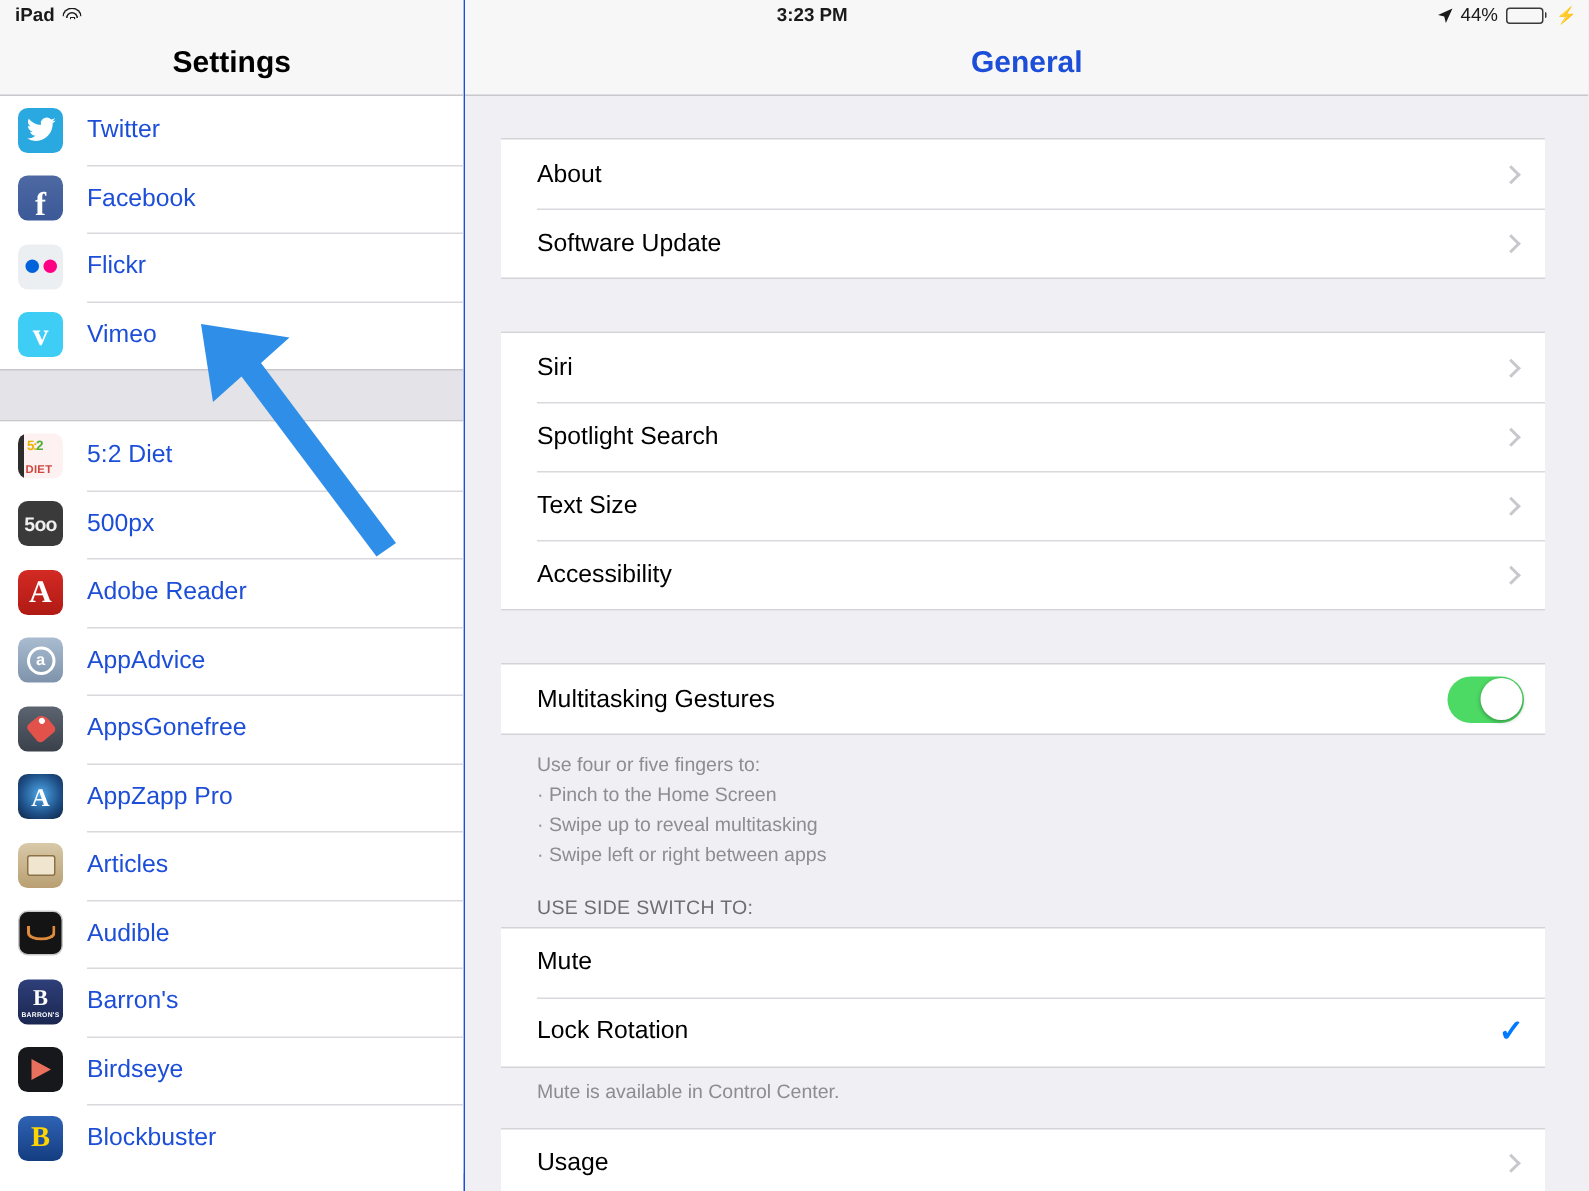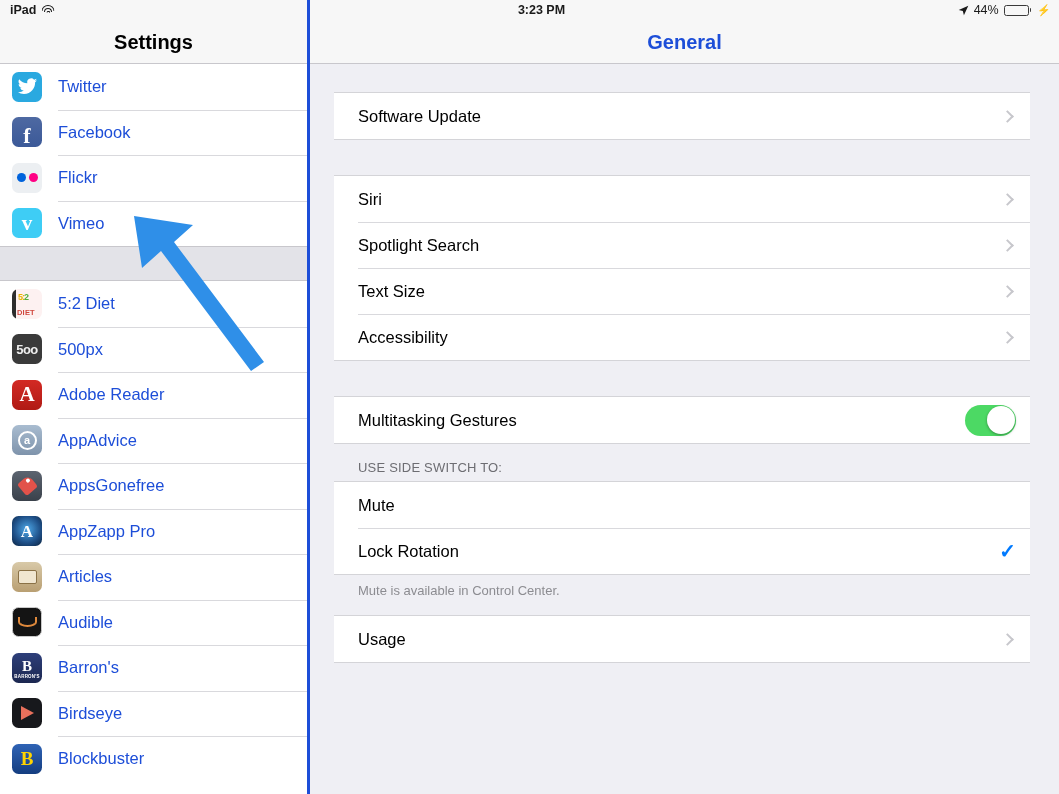--- a/index.html
+++ b/index.html
@@ -38,7 +38,7 @@
   
   .sidebar {
     width: 310px; height: 794px; background: #ffffff;
-    border-right: 3px solid #1d4ed8; position: relative; overflow: hidden;
+    border-right: 1px solid #1d4ed8; position: relative; overflow: hidden;
   }
   .sb-header {
     height: 64px; background: #f7f7f7; border-bottom: 1px solid #c8c7cc;

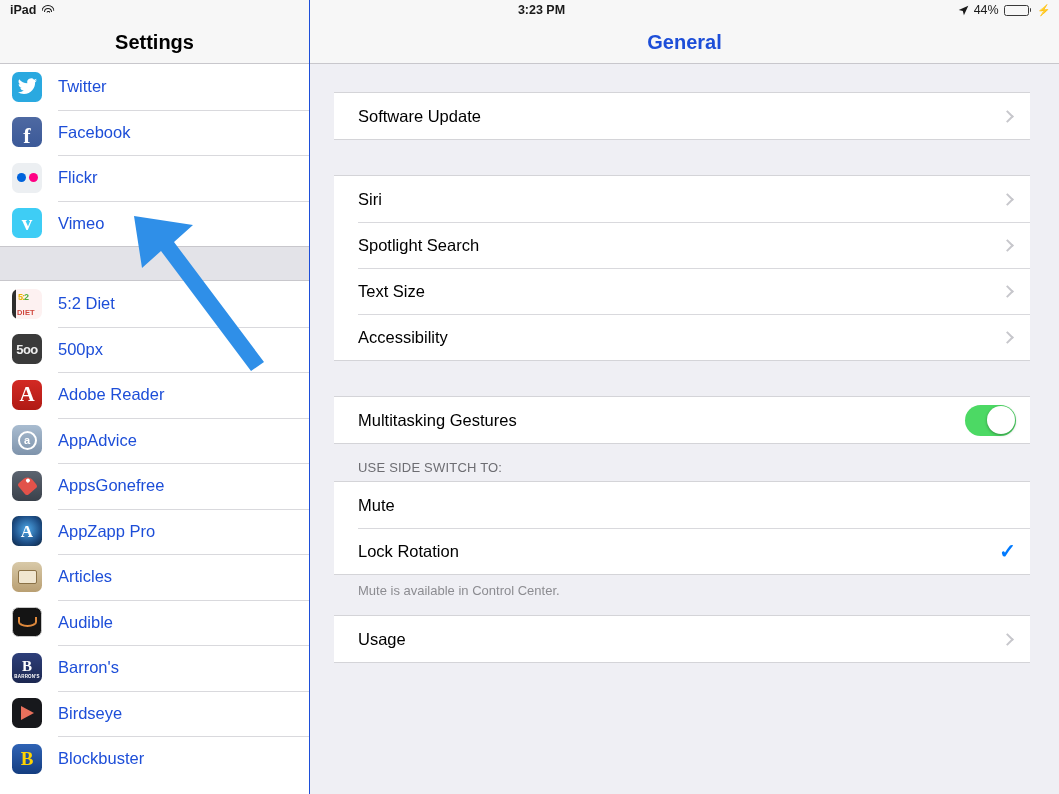--- a/index.html
+++ b/index.html
@@ -271,6 +271,10 @@
 
       <div class="card">
         <div class="crow">
+          <span class="crow-lbl">About</span>
+          <span class="chev"></span>
+        </div>
+        <div class="crow">
           <span class="crow-lbl">Software Update</span>
           <span class="chev"></span>
         </div>

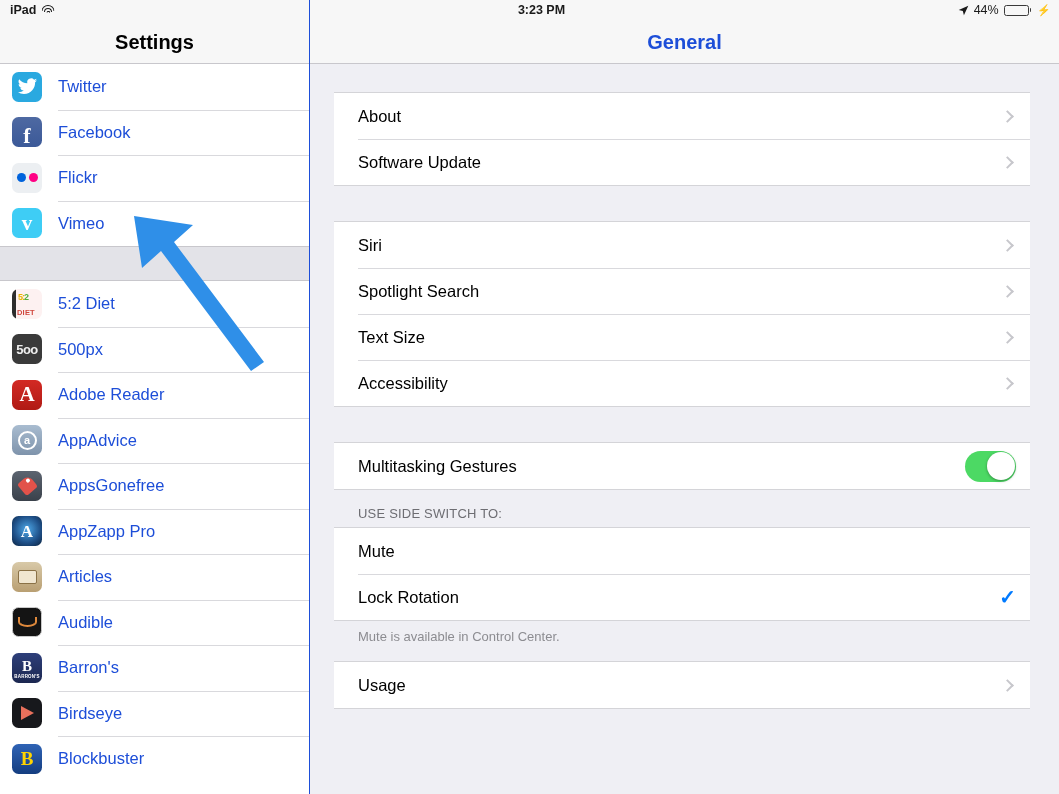--- a/index.html
+++ b/index.html
@@ -312,6 +312,12 @@
         </div>
       </div>
 
+      <div class="footer-note">
+        <div>Use four or five fingers to:</div>
+        <div>· Pinch to the Home Screen</div>
+        <div>· Swipe up to reveal multitasking</div>
+        <div>· Swipe left or right between apps</div>
+      </div>
 
       <div class="grp-hdr">USE SIDE SWITCH TO:</div>
 

